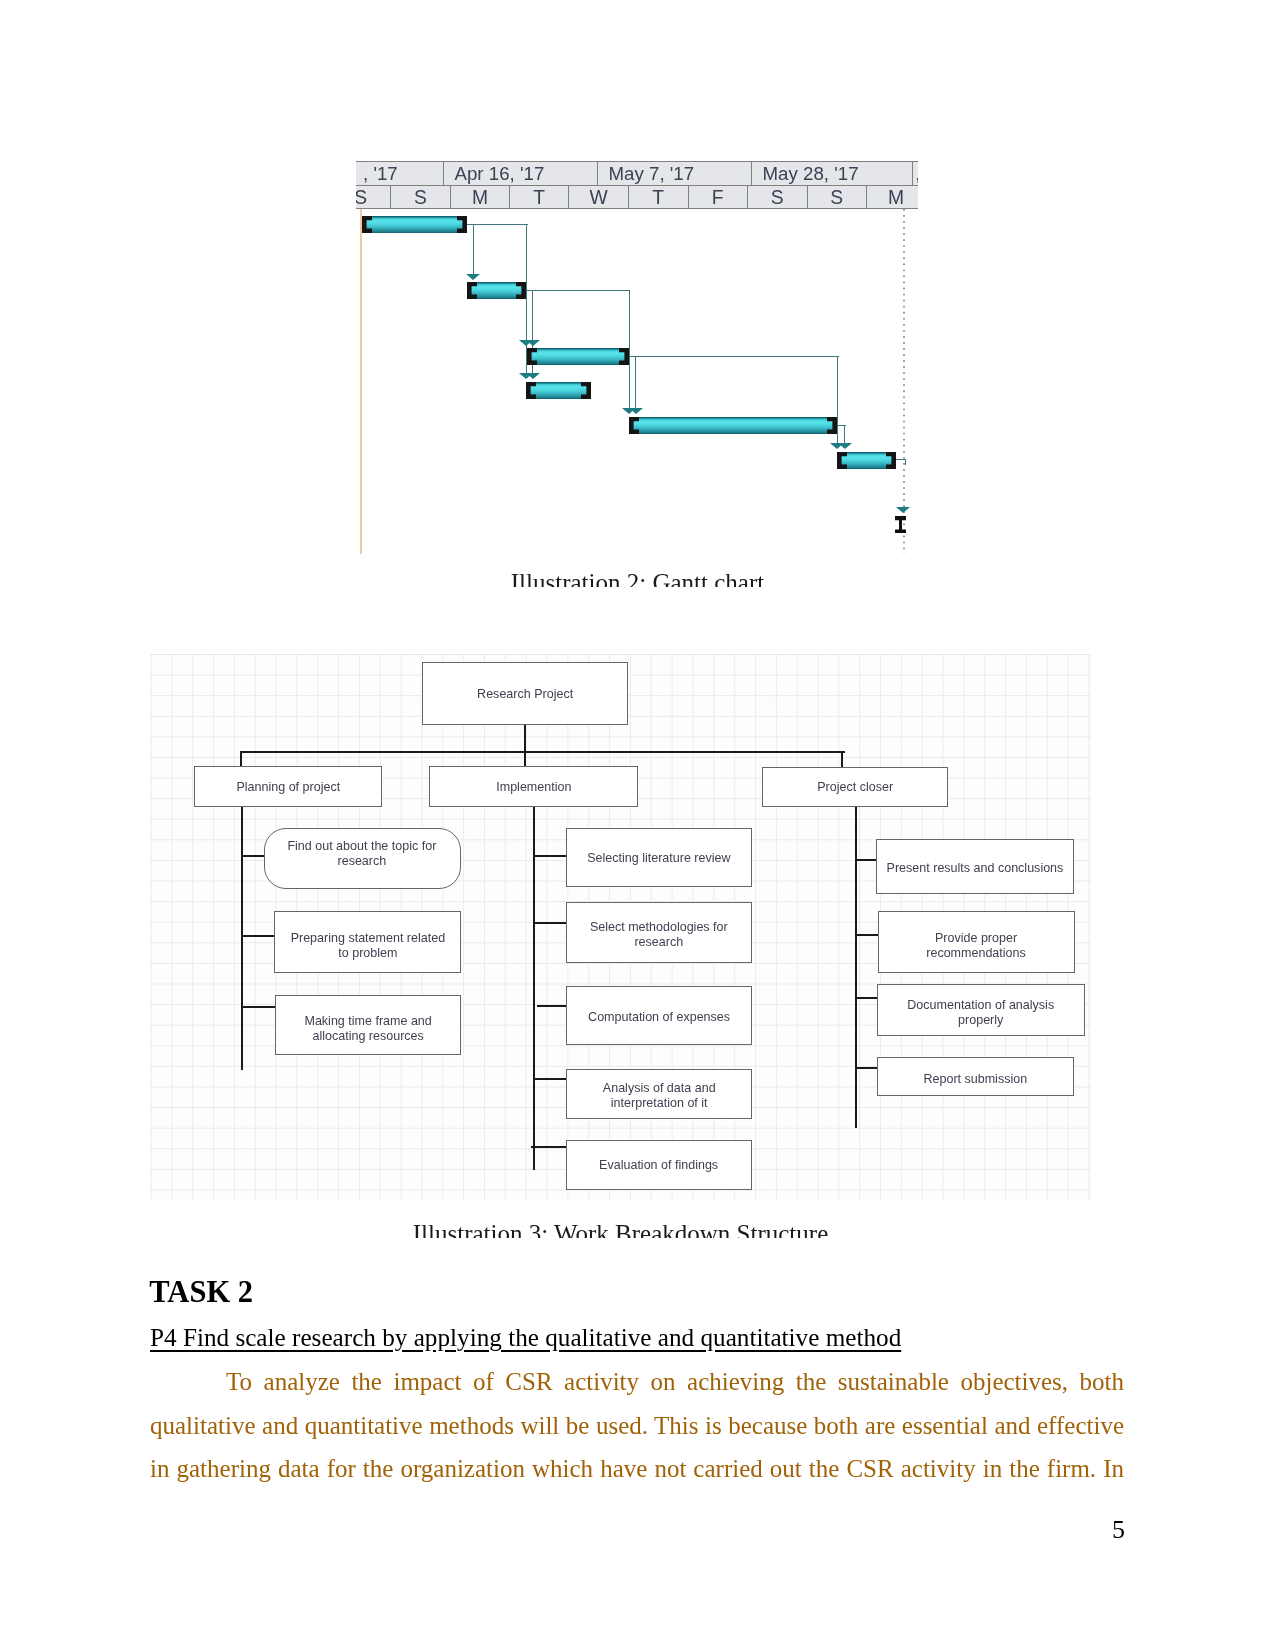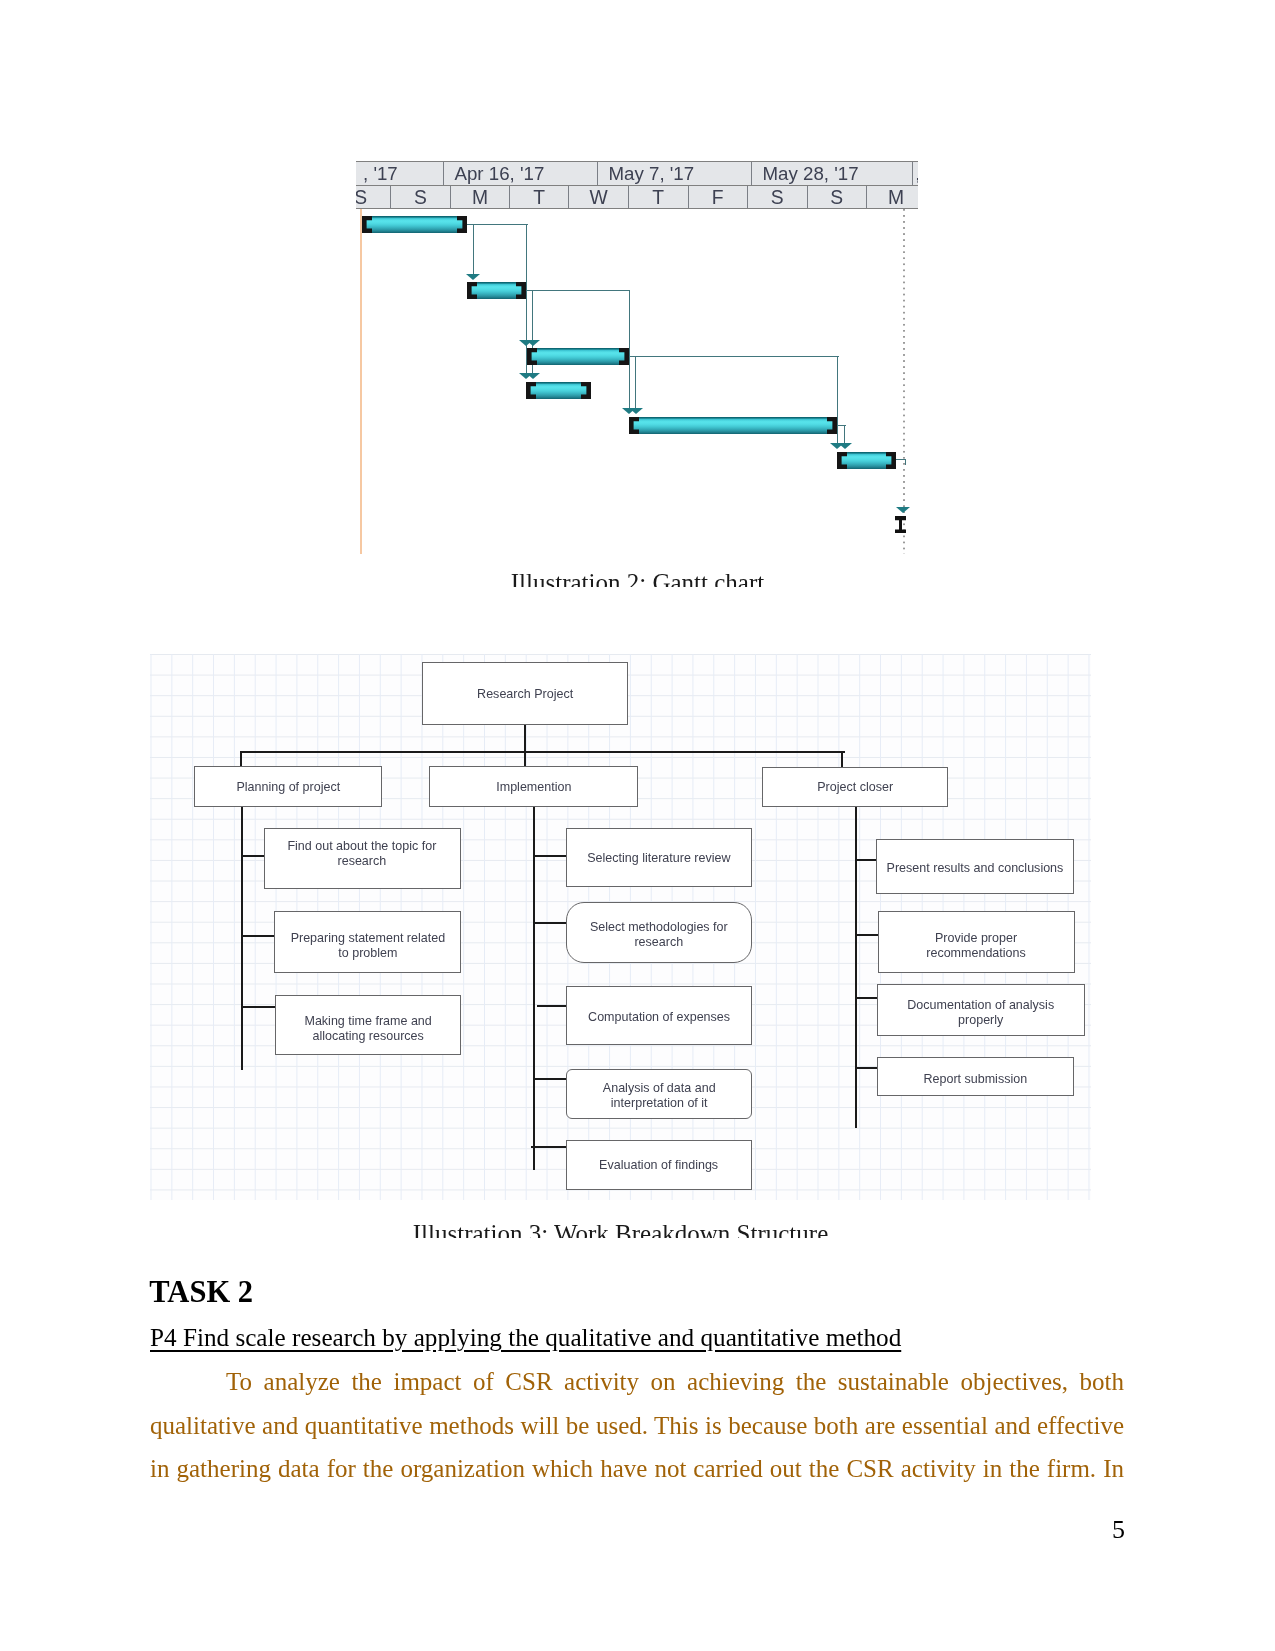--- a/index.html
+++ b/index.html
@@ -243,7 +243,7 @@
       <div class="wbox" style="left: 611.6px; top: 112.6px; width: 186.6px; height: 40.5px;">
         <span>Project closer</span>
       </div>
-      <div class="wbox" style="left: 113.6px; top: 173.9px; width: 197.2px; height: 61.2px;">
+      <div class="wbox" style="left: 113.6px; top: 173.9px; width: 197.2px; height: 61.2px; border-radius: 22px;">
         <span style="position: relative; top: -5px;">Find out about the topic for
 research</span>
       </div>

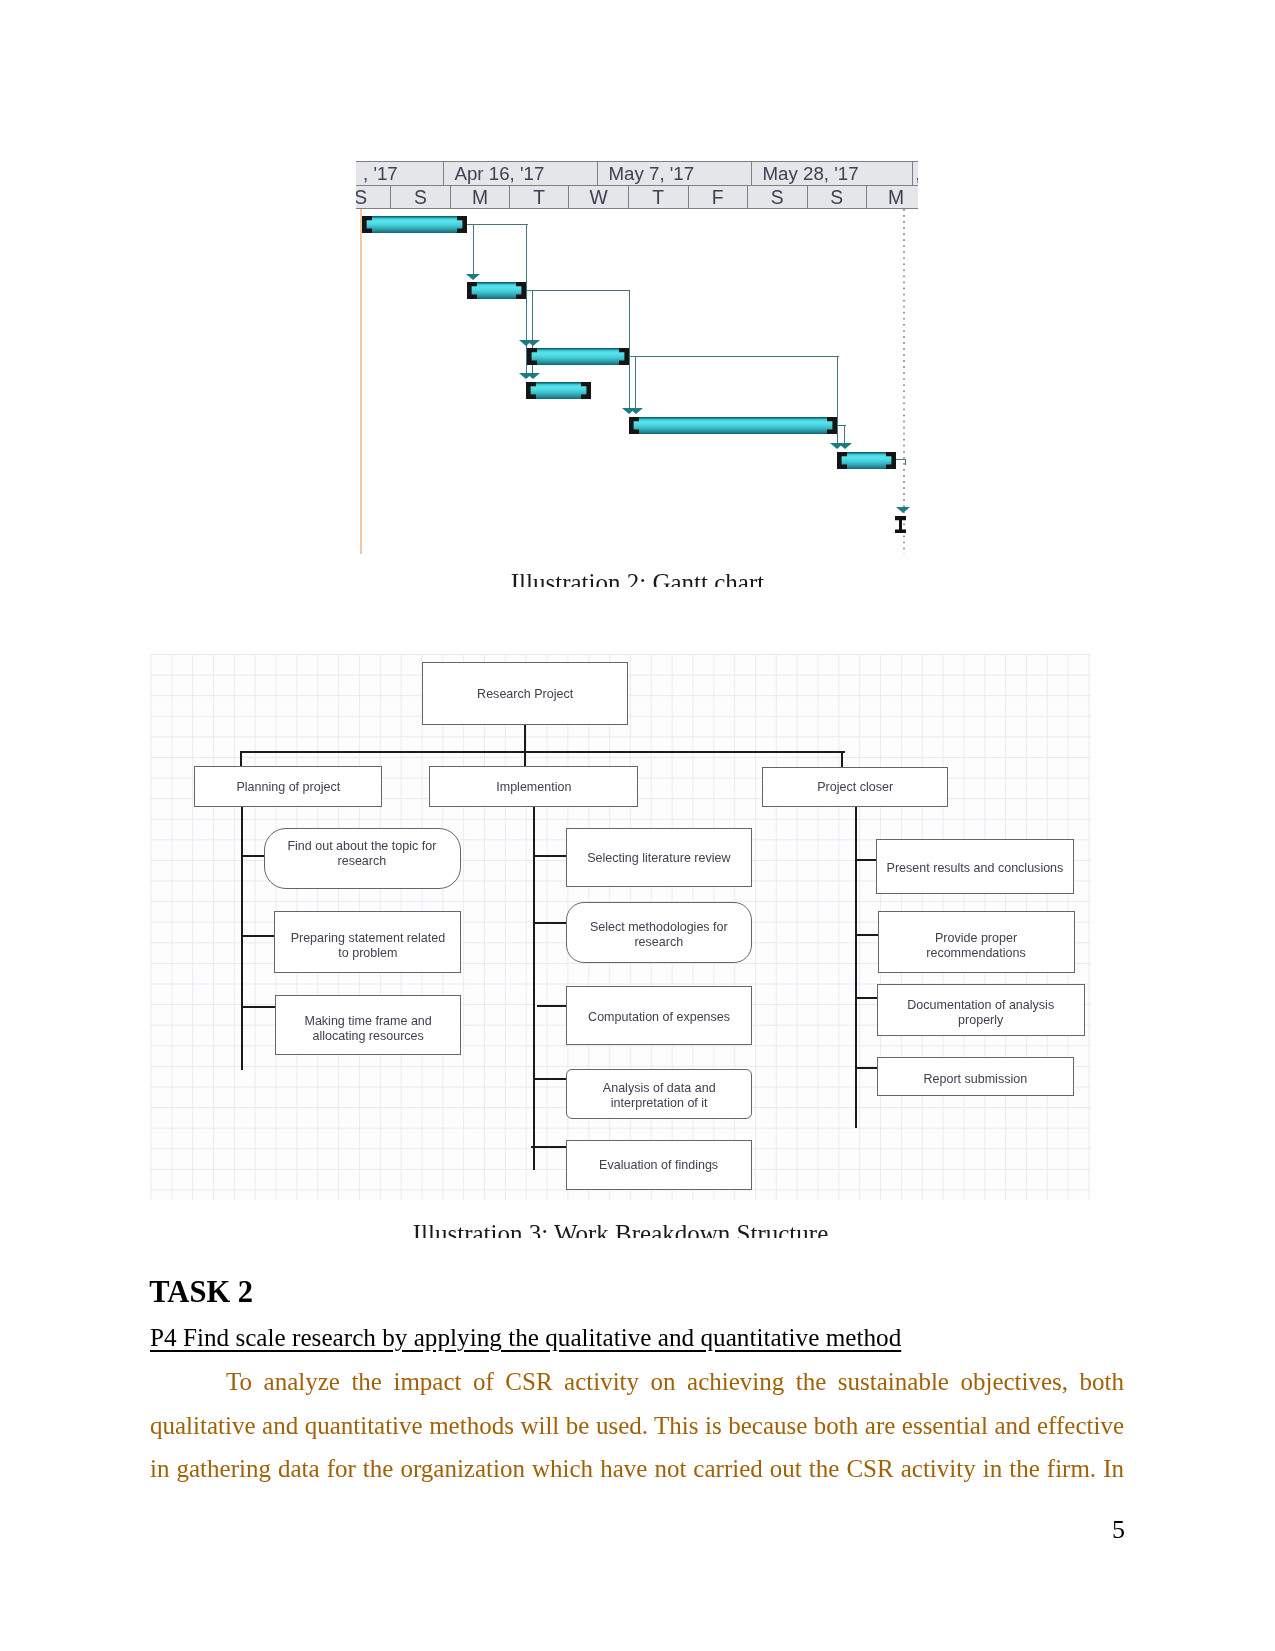--- a/index.html
+++ b/index.html
@@ -258,7 +258,7 @@
       <div class="wbox" style="left: 415.6px; top: 174.2px; width: 186.6px; height: 59px; text-align: center;">
         <span>Selecting literature review</span>
       </div>
-      <div class="wbox" style="left: 415.6px; top: 248.1px; width: 186.6px; height: 60.5px; border-radius: 18px;">
+      <div class="wbox" style="left: 415.6px; top: 248.1px; width: 186.6px; height: 60.5px;">
         <span style="position: relative; top: 2px;">Select methodologies for
 research</span>
       </div>

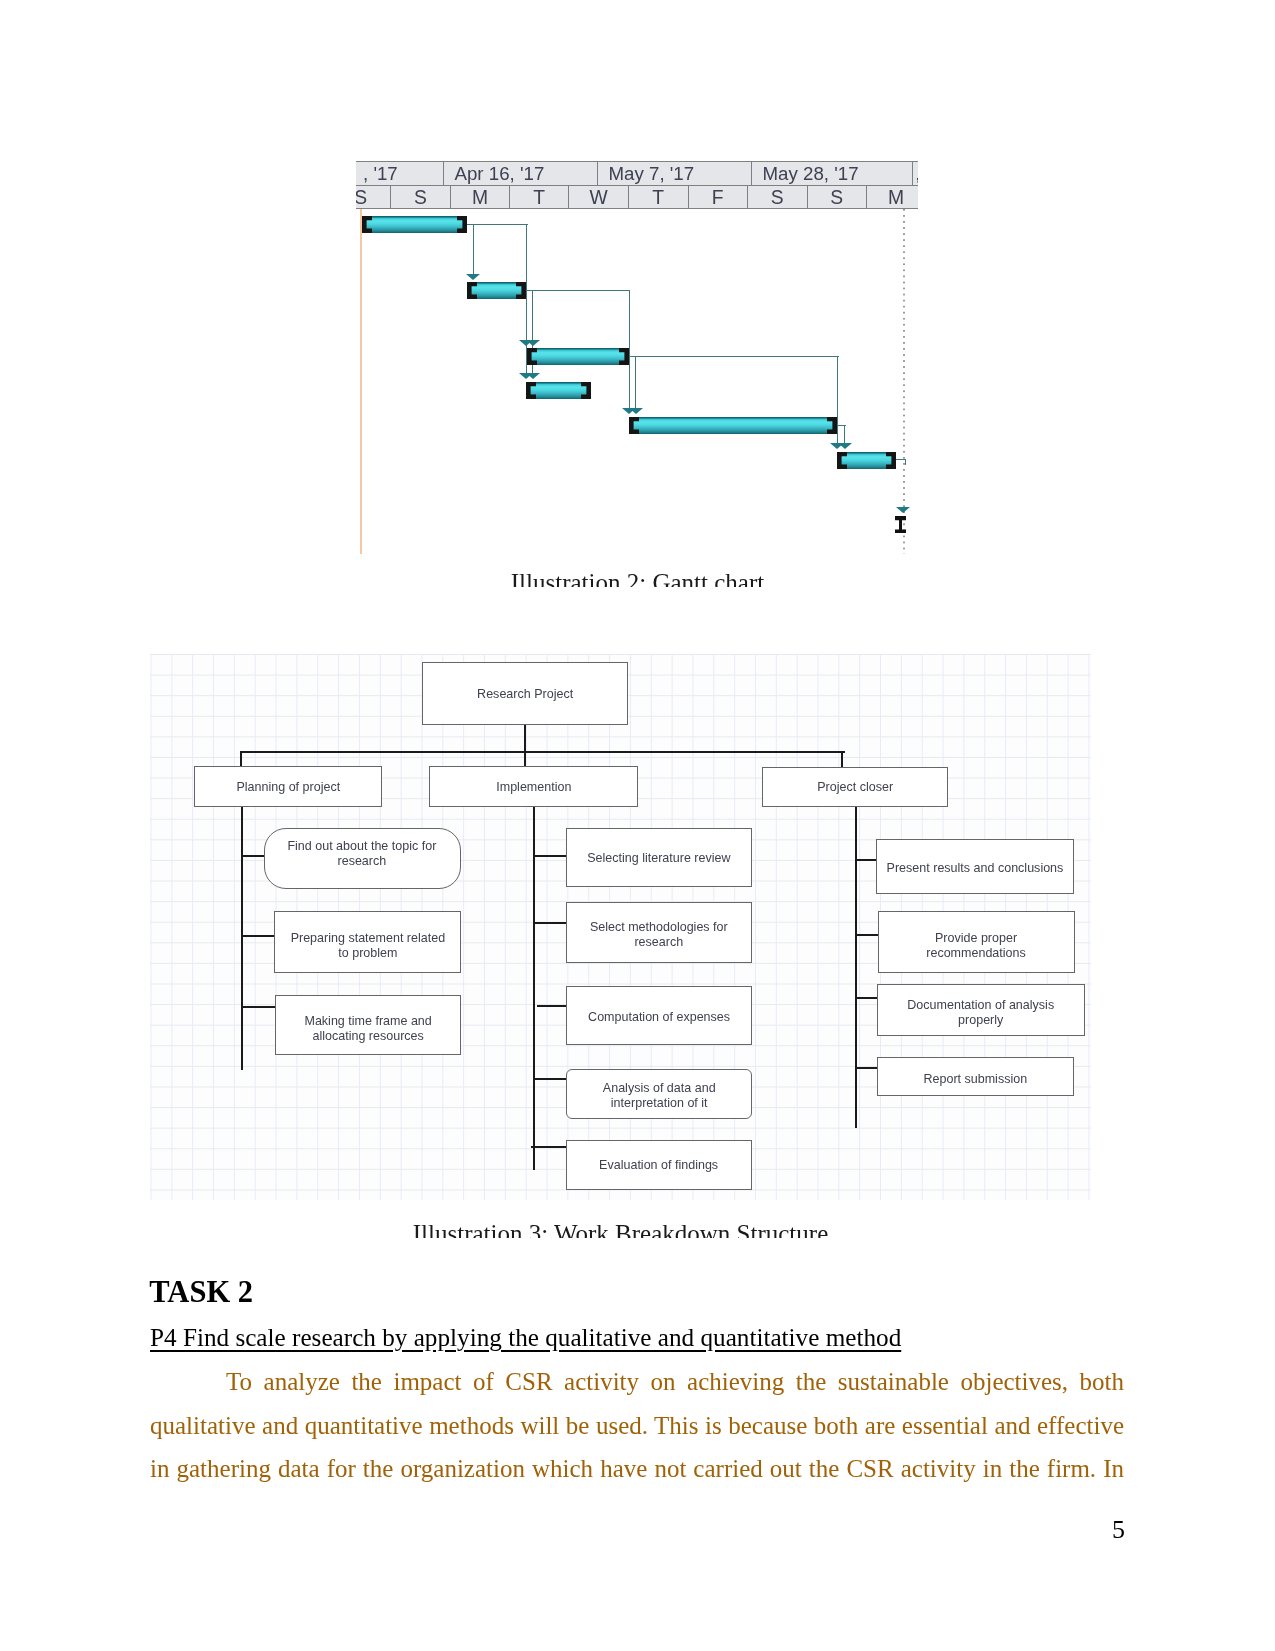--- a/index.html
+++ b/index.html
@@ -265,7 +265,7 @@
       <div class="wbox" style="left: 415.6px; top: 331.6px; width: 186.6px; height: 59.9px;">
         <span style="position: relative; top: 1px;">Computation of expenses</span>
       </div>
-      <div class="wbox" style="left: 415.6px; top: 414.7px; width: 186.6px; height: 50.2px; border-radius: 6px;">
+      <div class="wbox" style="left: 415.6px; top: 414.7px; width: 186.6px; height: 50.2px;">
         <span style="position: relative; top: 1px;">Analysis of data and
 interpretation of it</span>
       </div>

